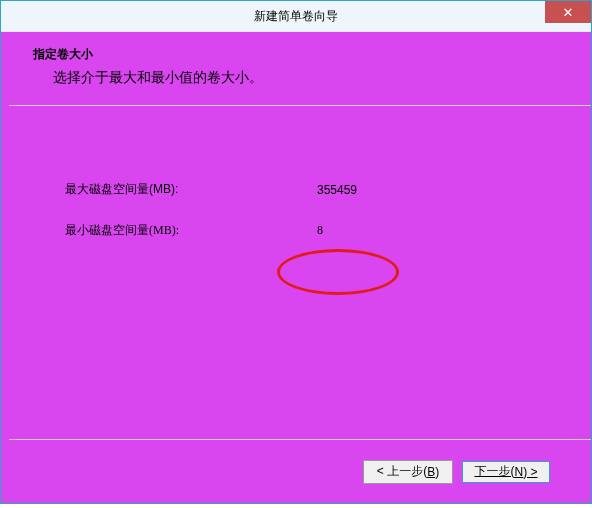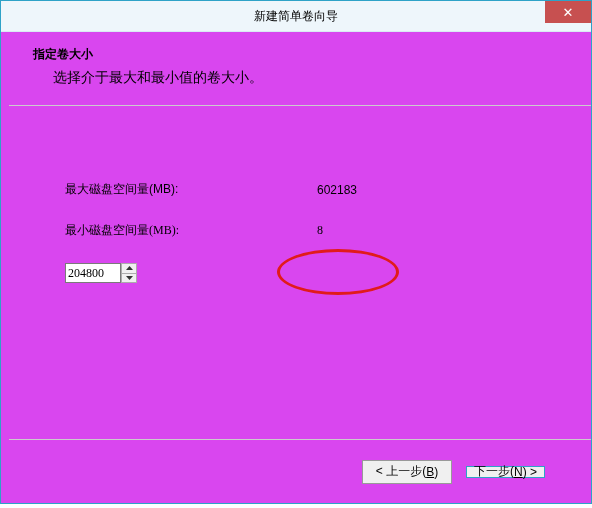--- a/index.html
+++ b/index.html
@@ -176,7 +176,7 @@
 
     <div class="row label-row">
       <div class="lbl">最大磁盘空间量(MB):</div>
-      <div class="val">602183</div>
+      <div class="val">355459</div>
     </div>
 
     <div class="row">

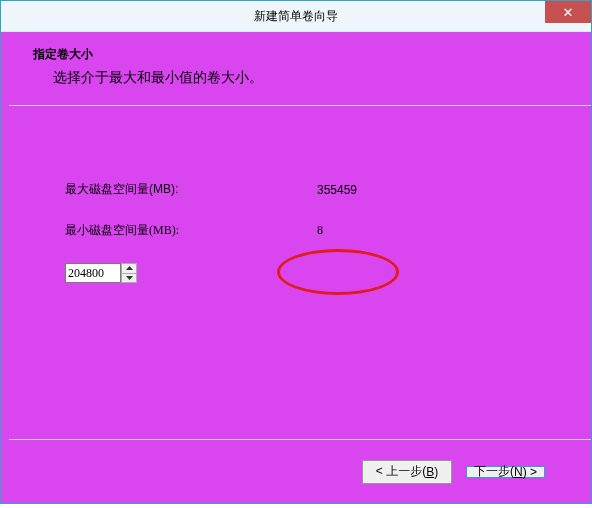--- a/index.html
+++ b/index.html
@@ -185,21 +185,6 @@
     </div>
 
     <div class="row">
-      <div class="spin-wrap">
-        <input class="spin-input" type="text" value="204800" style="">
-        <div class="spin-btns">
-          <div class="spin-btn">
-            <svg width="7" height="4" viewBox="0 0 7 4">
-                <polygon points="3.5,0 7,4 0,4" fill="#333"></polygon>
-              </svg>
-          </div>
-          <div class="spin-btn">
-            <svg width="7" height="4" viewBox="0 0 7 4">
-                <polygon points="0,0 7,0 3.5,4" fill="#333"></polygon>
-              </svg>
-          </div>
-        </div>
-      </div>
     </div>
 
     <div class="ellipse-annot" style="left:276px; top:148px; width:116px; height:40px;"></div>

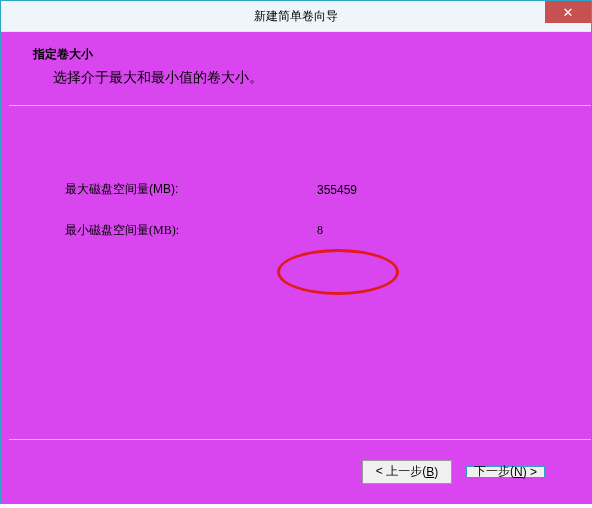--- a/index.html
+++ b/index.html
@@ -149,8 +149,9 @@
     box-sizing: border-box;
   }
   .btn.default {
-    border: 6px solid #d946ef;
+    border: 1px solid #d946ef;
     box-shadow: 0 0 0 1px #2ea2c7 inset;
+    text-decoration: underline;
   }
   .cancel-spacer { width: 14px; }
   .underline-hotkey { text-decoration: underline; }

